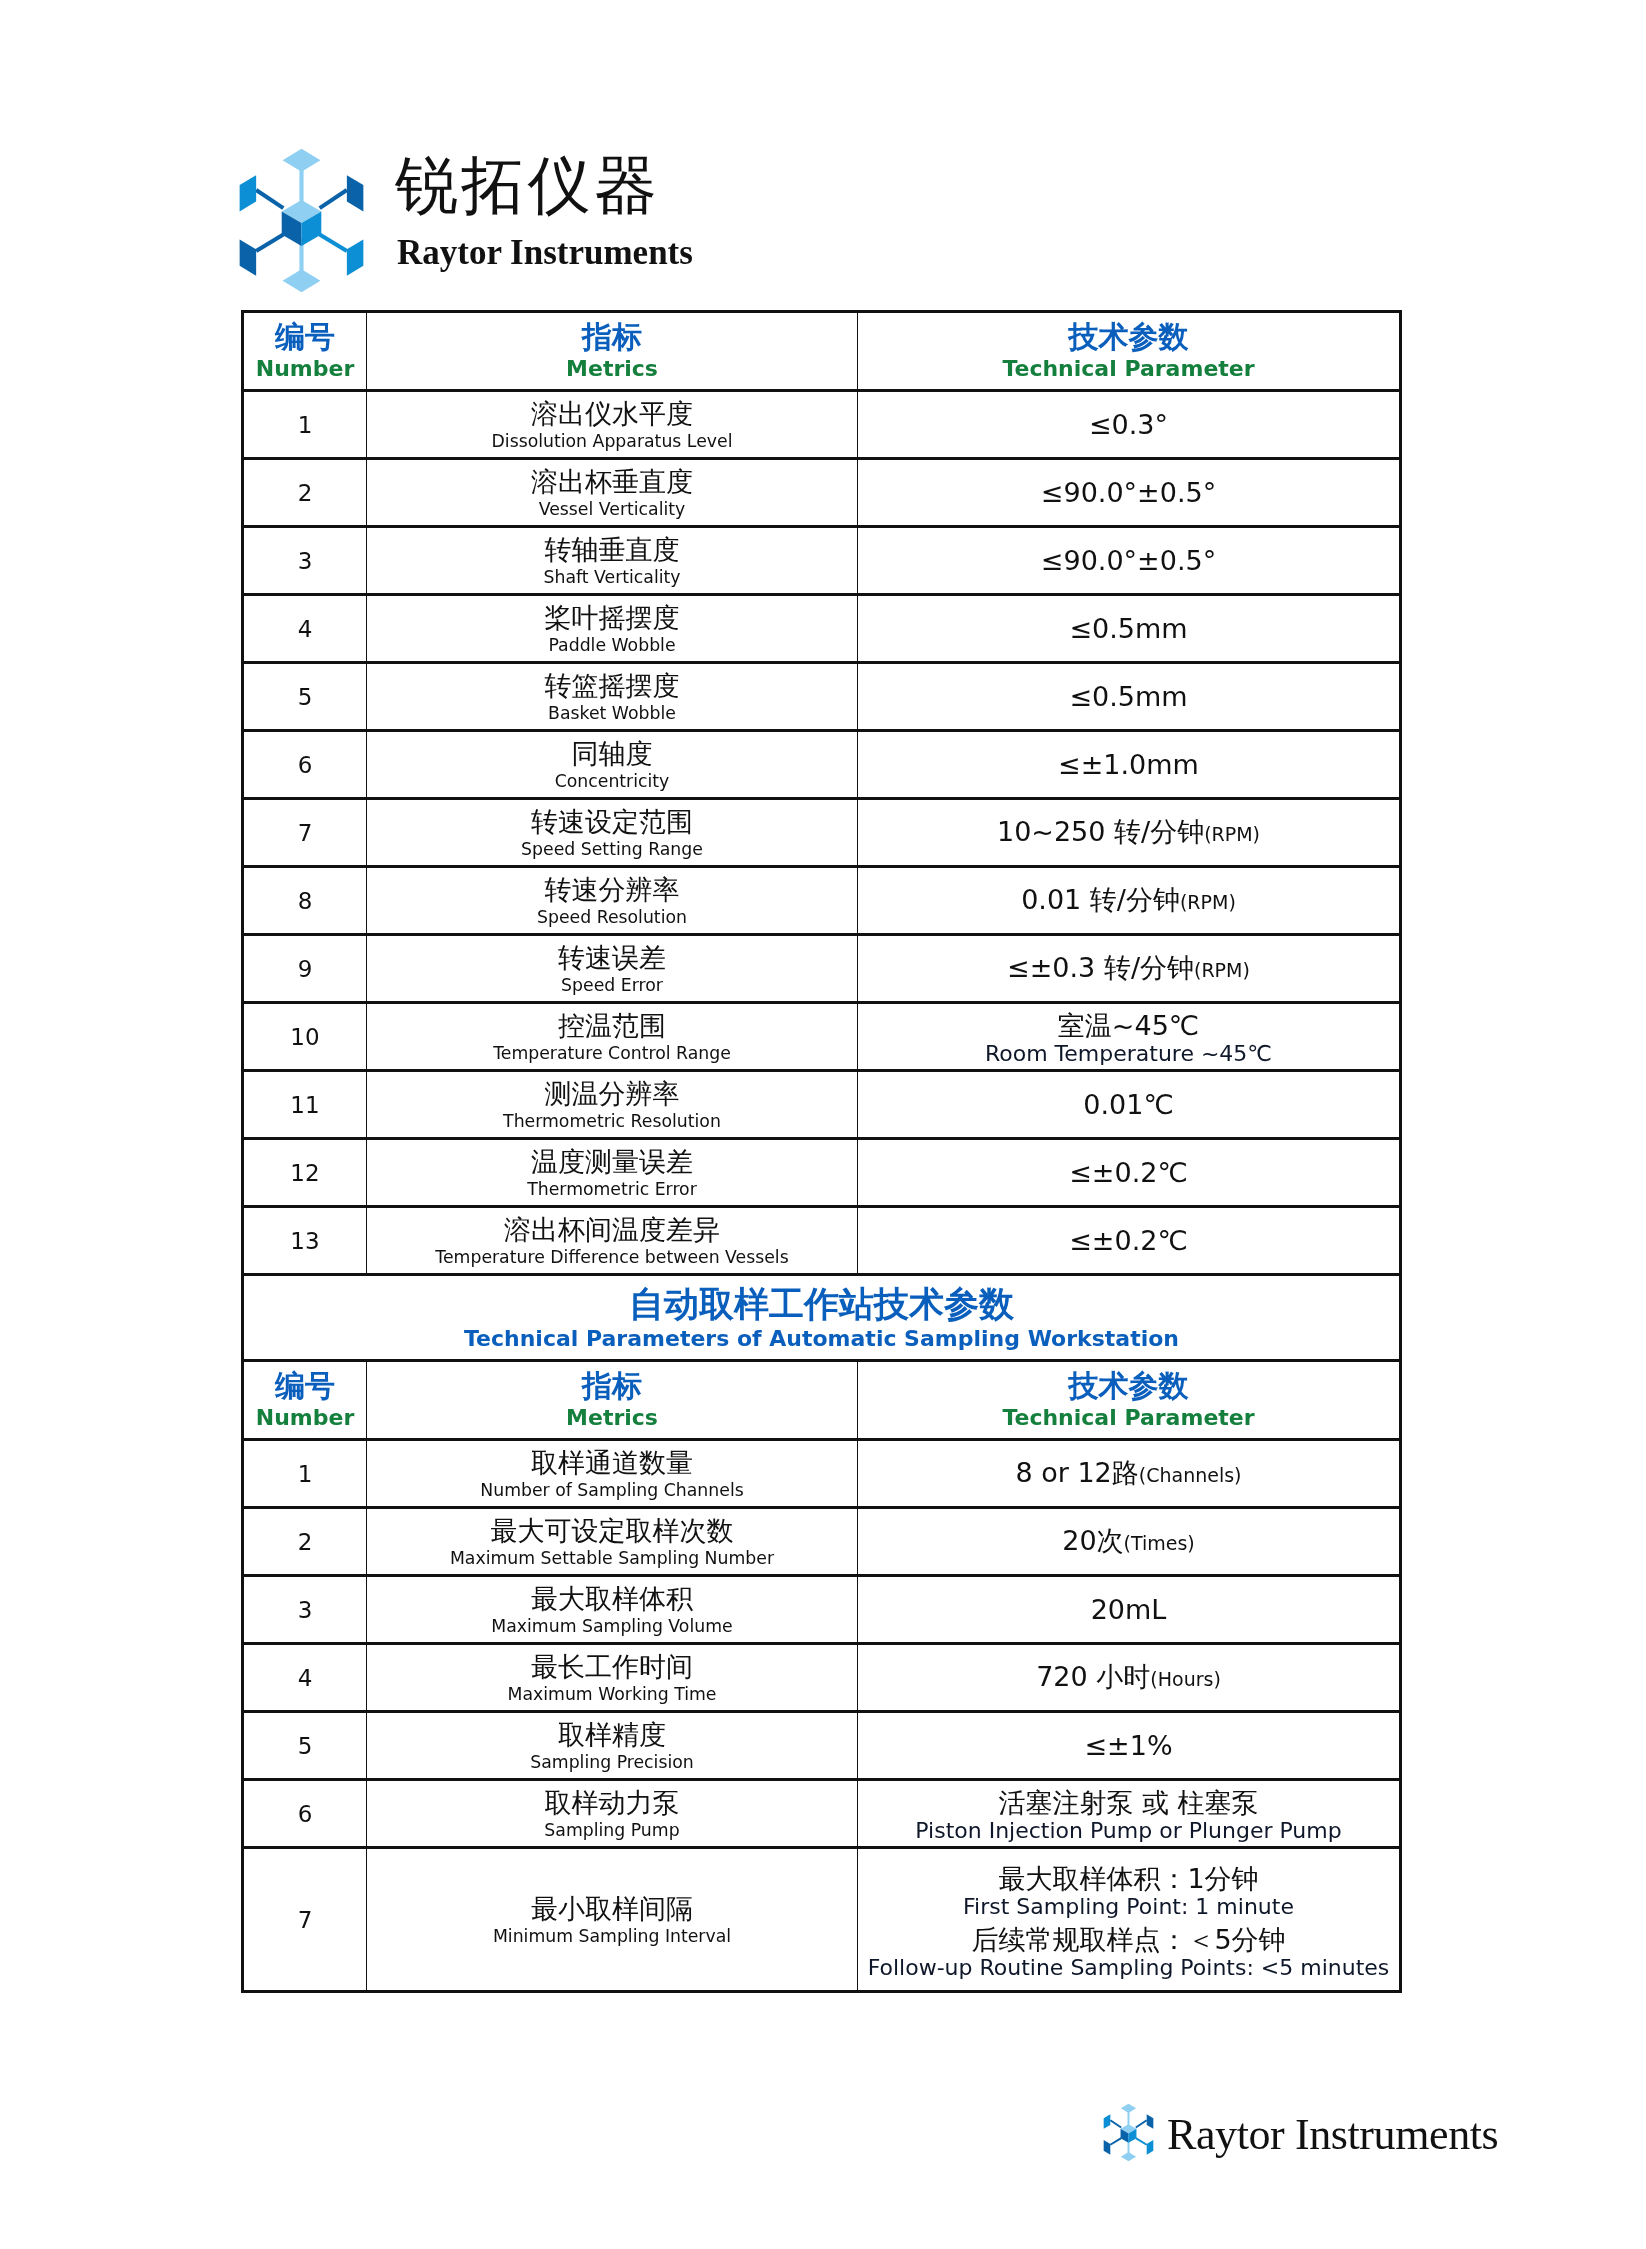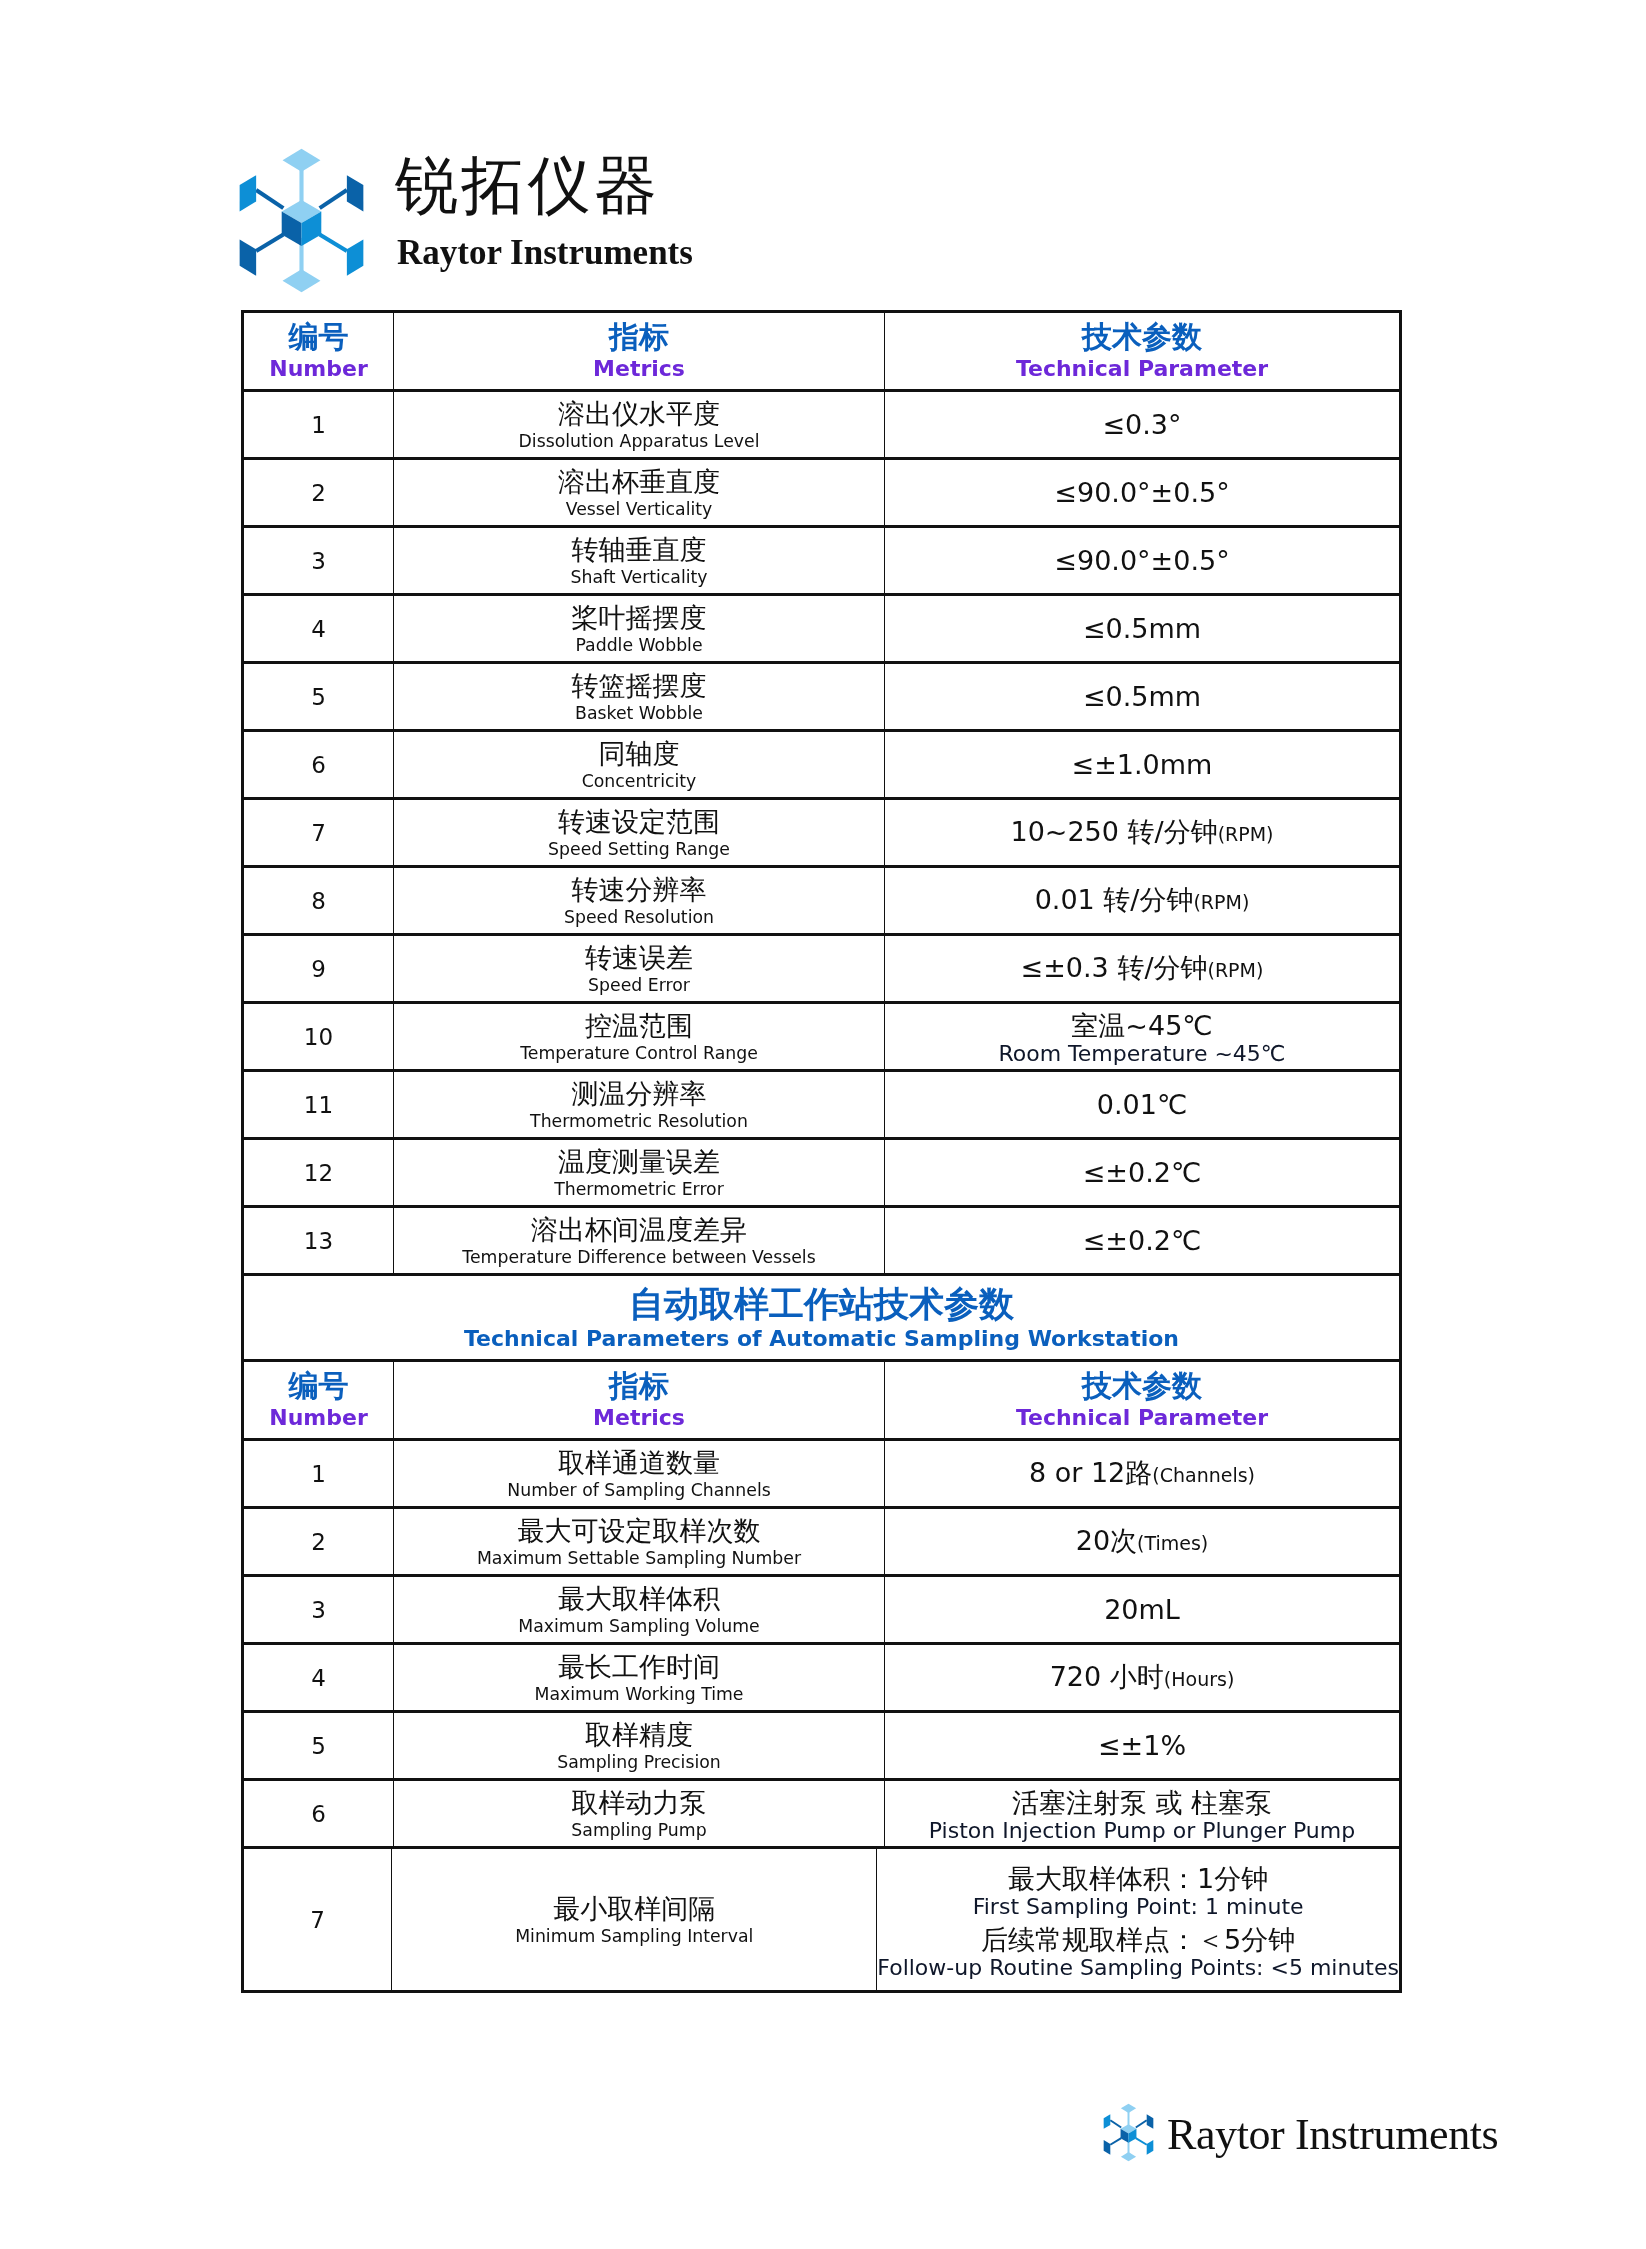--- a/index.html
+++ b/index.html
@@ -26,7 +26,7 @@
   .grid-row.last { border-bottom:3.3px solid #111; }
   .c { display:flex; flex-direction:column; align-items:center; justify-content:center;
        text-align:center; box-sizing:border-box; }
-  .c1 { width:150px; border-right:1.6px solid #111; }
+  .c1 { width:123px; border-right:1.6px solid #111; }
   .c2 { width:491px; border-right:1.6px solid #111; }
   .c3 { flex:1; }
 

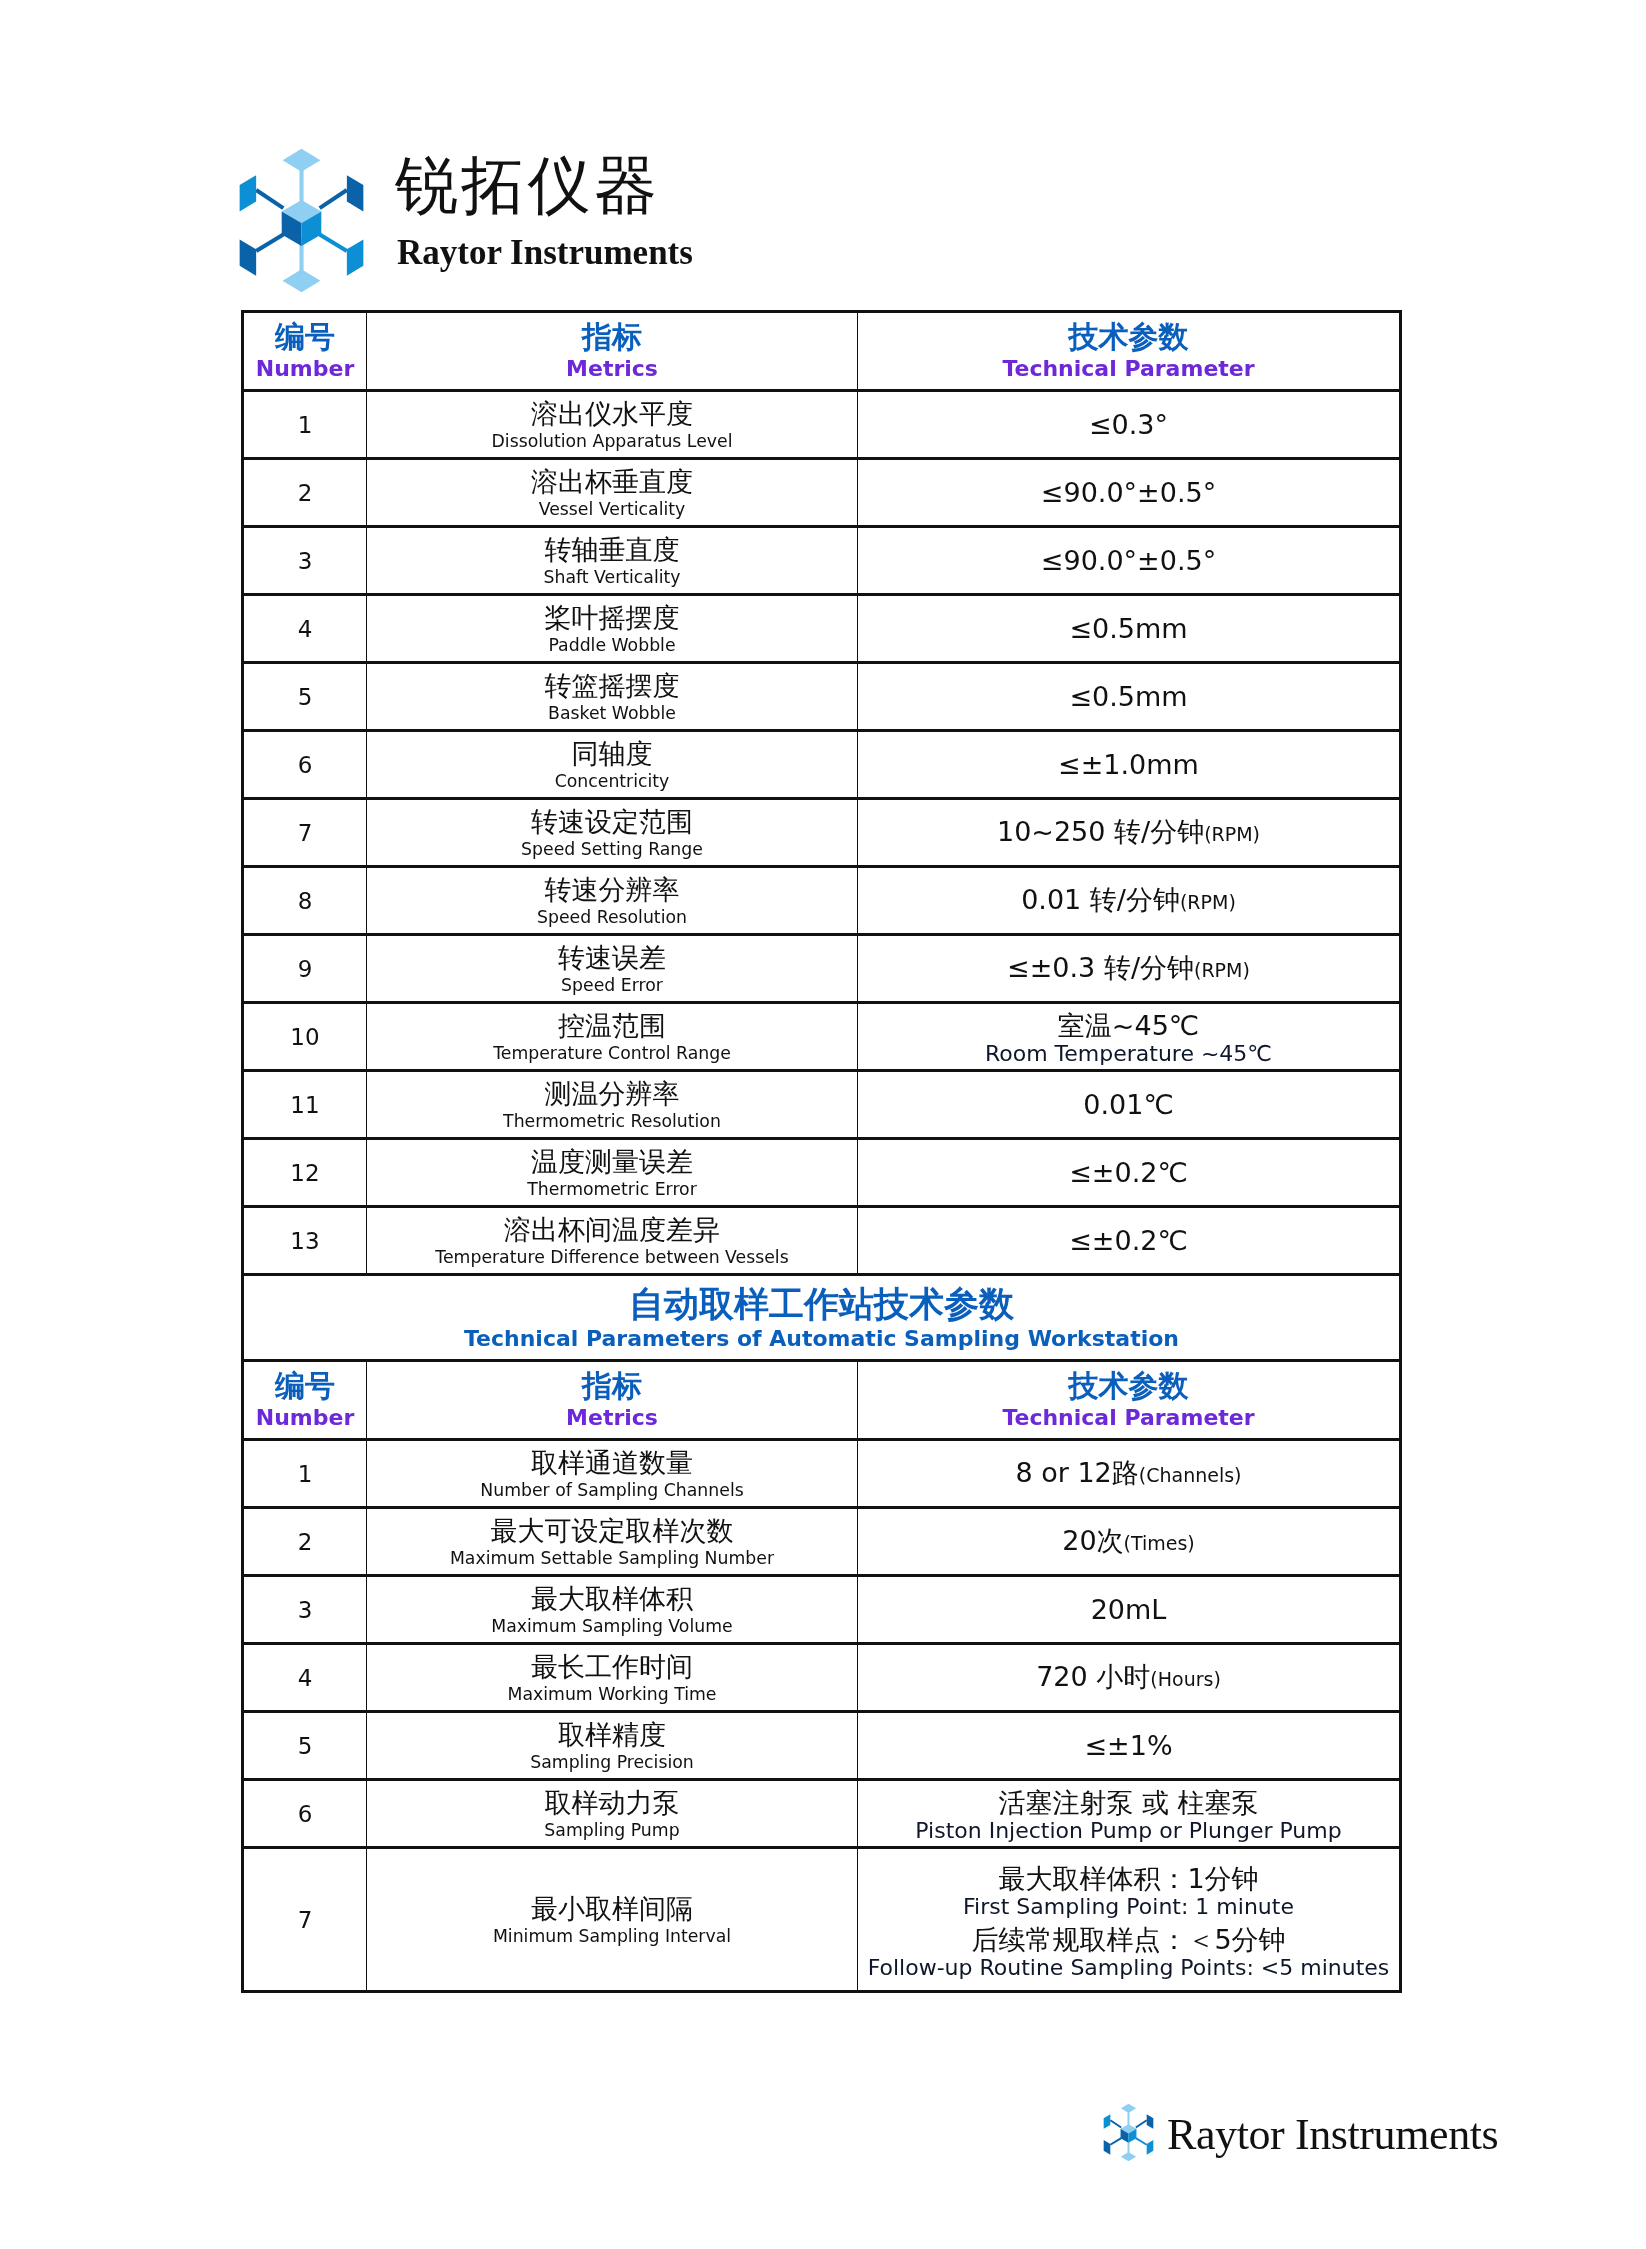--- a/index.html
+++ b/index.html
@@ -32,7 +32,7 @@
 
   .hdr { height:79px; }
   .hdr .cn { color:#0a5fbd; font-weight:bold; font-size:30px; line-height:36px; }
-  .hdr .en { color:#6d28d9; font-weight:bold; font-size:22px; line-height:28px; }
+  .hdr .en { color:#15803d; font-weight:bold; font-size:22px; line-height:28px; }
 
   .row { height:68px; }
   .row.tall { height:147px; }

